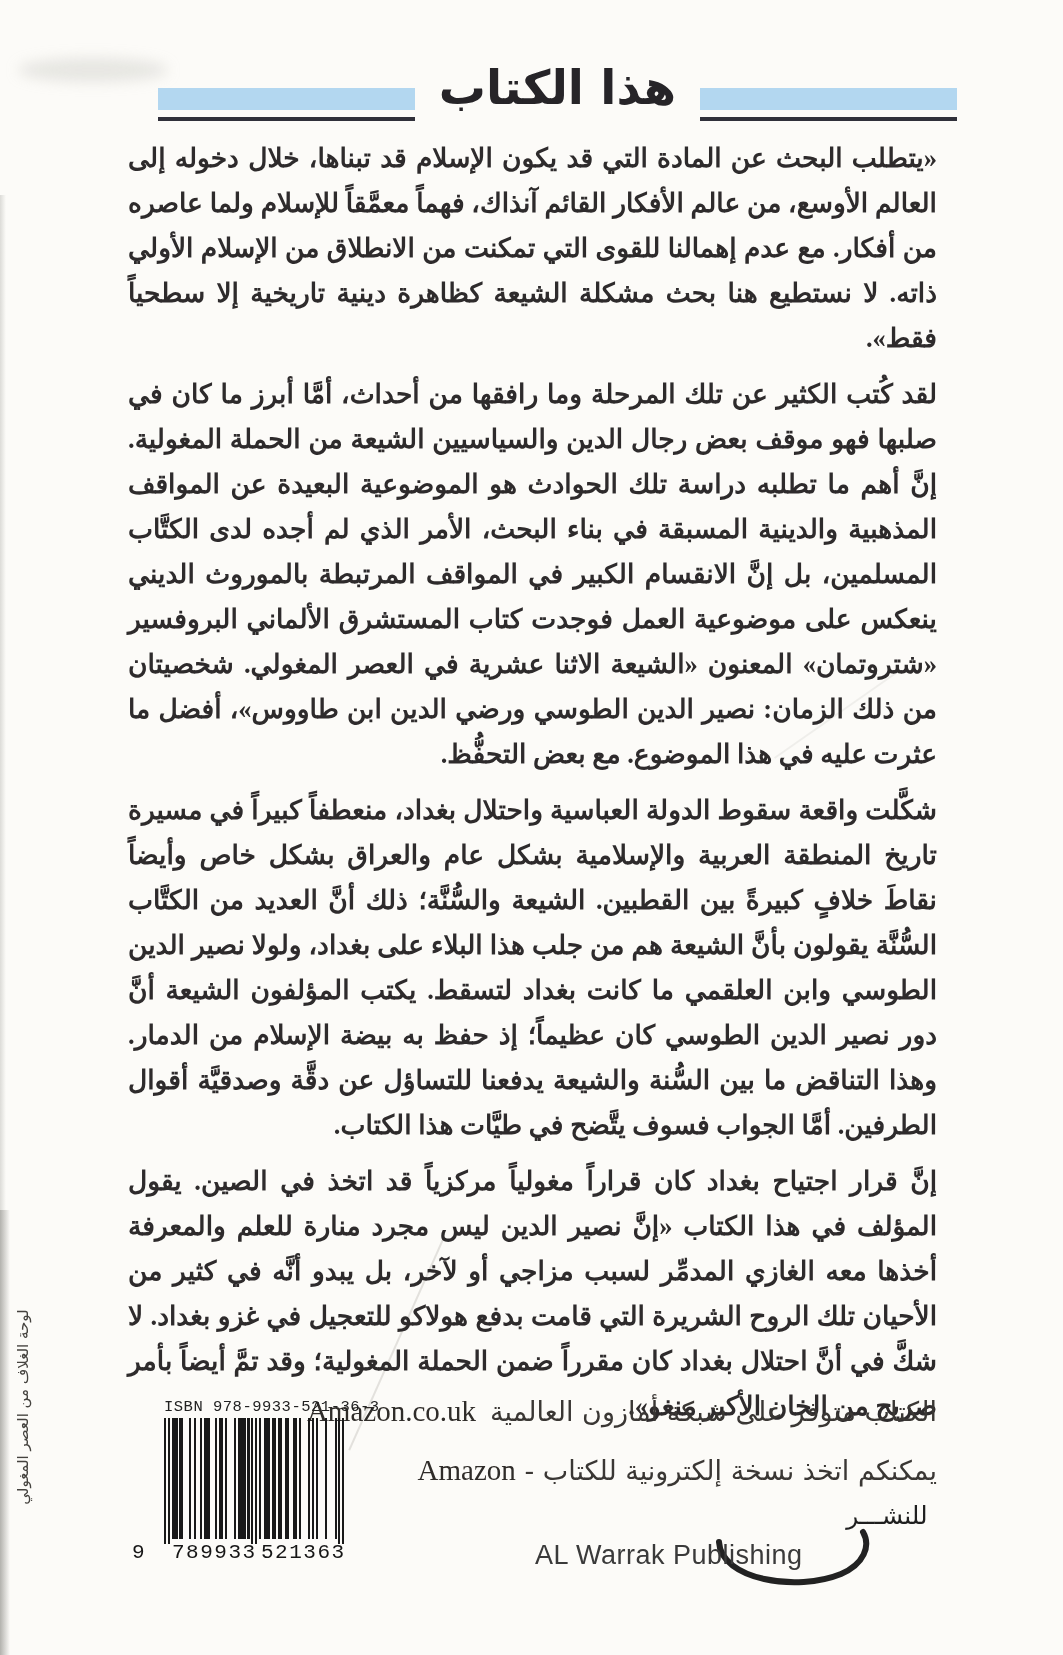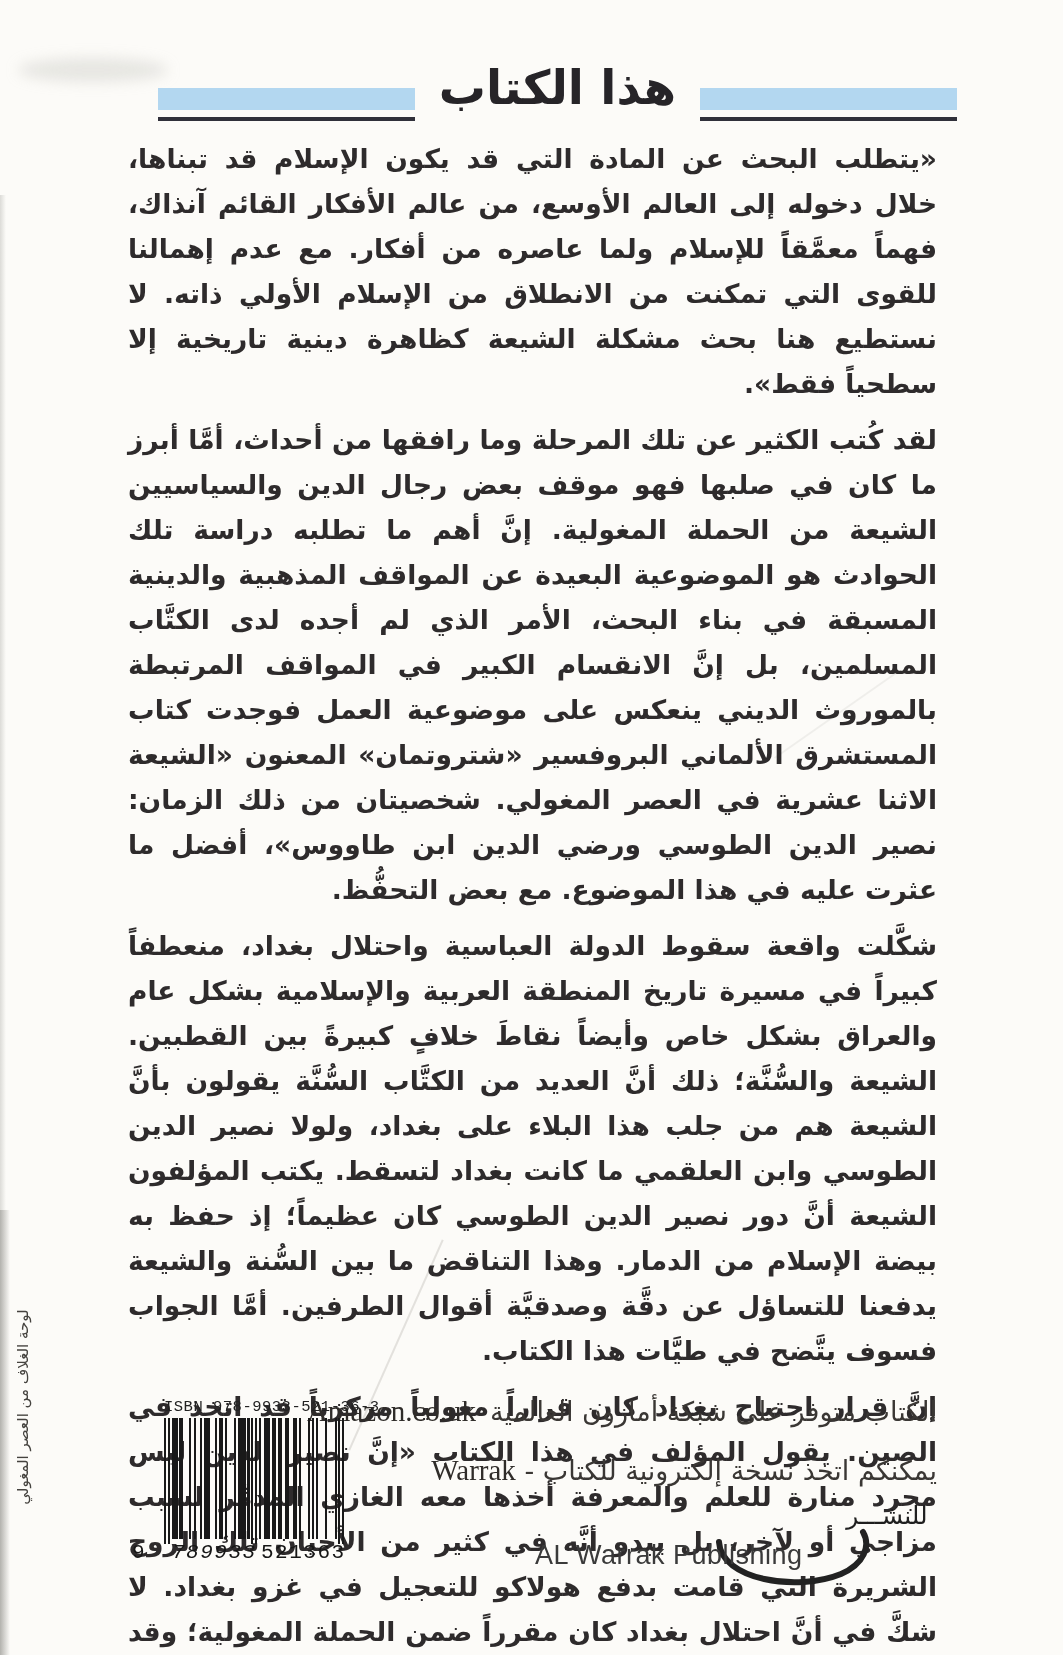--- a/index.html
+++ b/index.html
@@ -24,7 +24,7 @@
     font-size:26.5px;font-weight:bold;line-height:45px;color:#2e2b2c;
   }
   .bodytext .intro{text-align:right;}
-  .bodytext p{margin:0 0 11px 0;}
+  .bodytext p{margin:0 0 11px 0;font-family:Liberation Serif, serif;}
   .bodytext p:last-child{margin-bottom:0;}
   
   .avail{

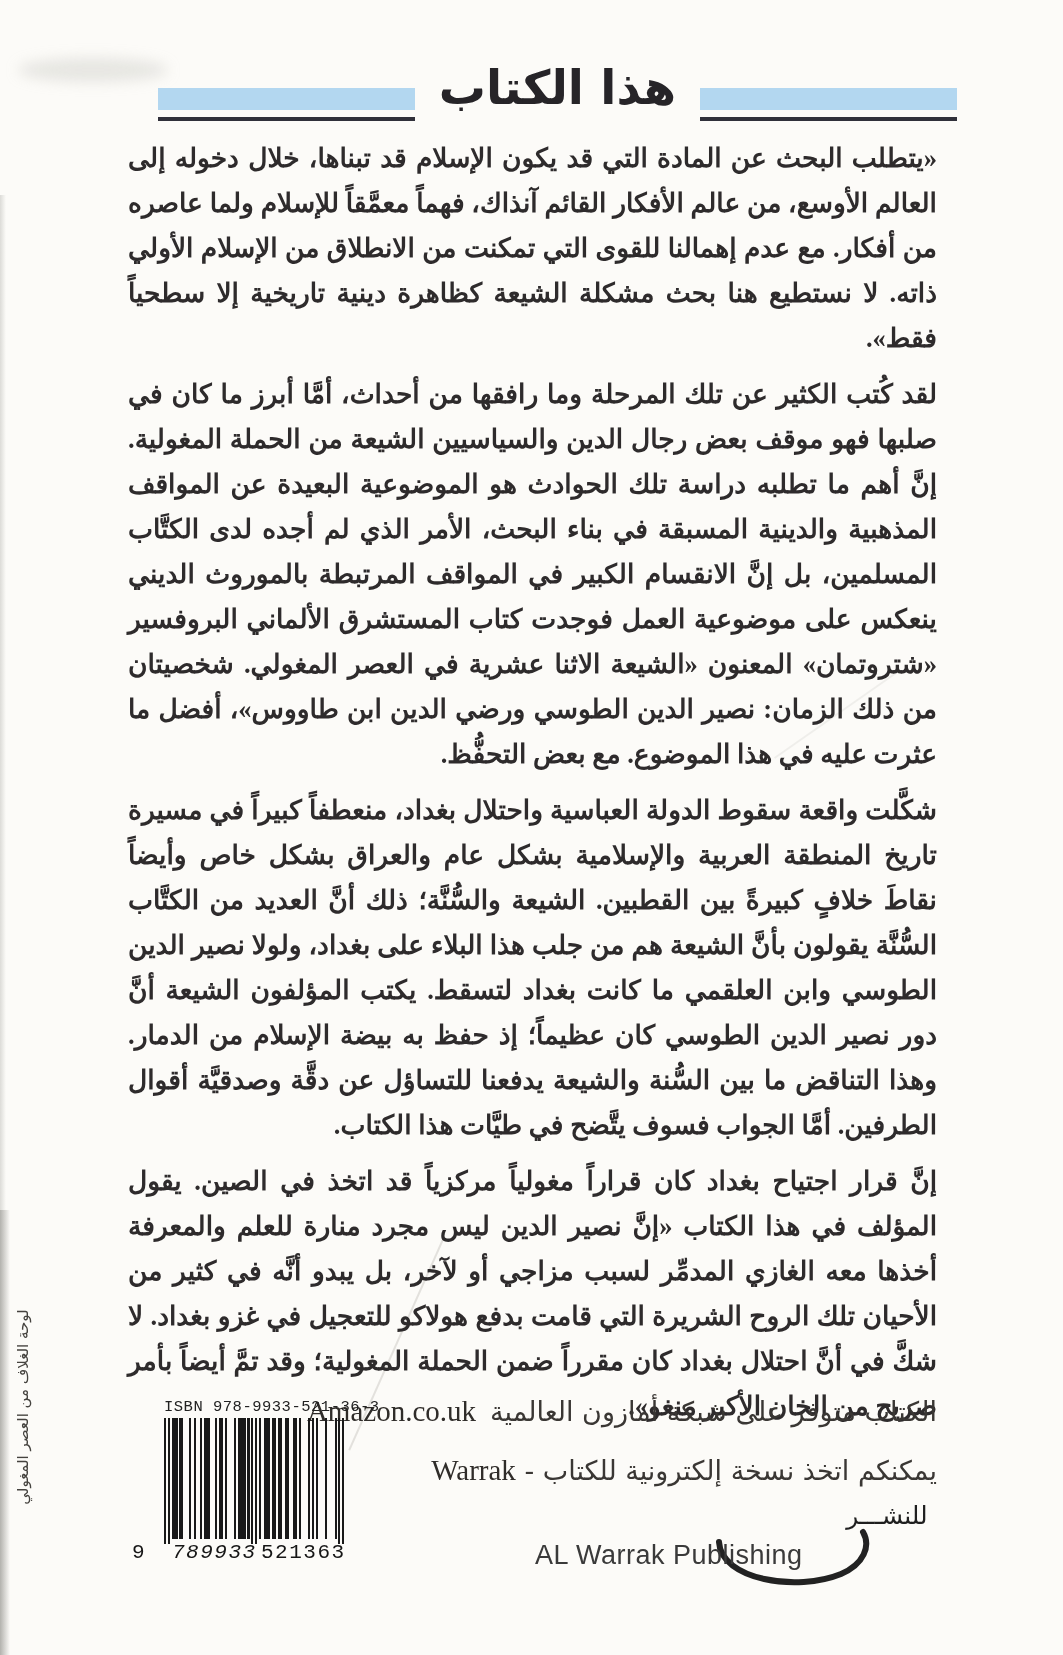--- a/index.html
+++ b/index.html
@@ -104,7 +104,7 @@
       <span class="ar">الكتاب متوفر على شبكة أمازون العالمية</span><span class="latin-serif">Amazon.co.uk</span>
     </div>
     <div>
-      <span>يمكنكم اتخذ نسخة إلكترونية للكتاب - </span><span class="latin-serif">Warrak</span>
+      <span>يمكنكم اتخذ نسخة إلكترونية للكتاب - </span><span class="latin-serif">Amazon</span>
     </div>
   </div>
 

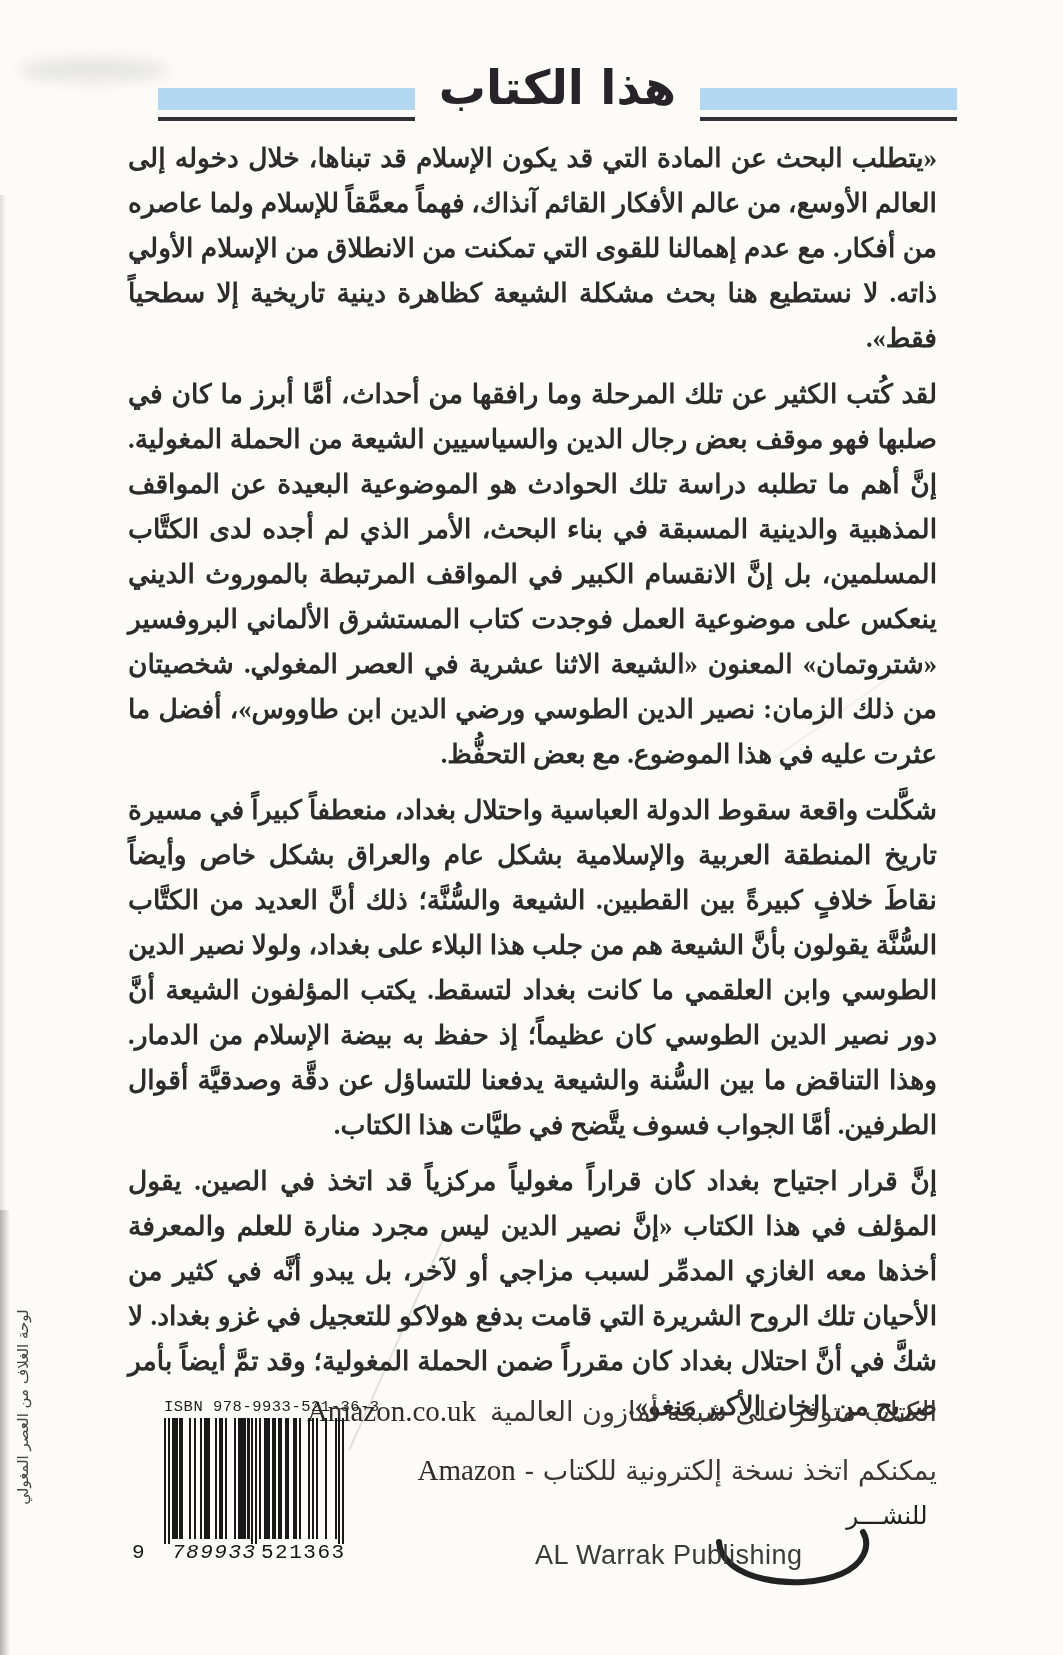--- a/index.html
+++ b/index.html
@@ -43,7 +43,7 @@
   .digits{position:relative;height:26px;margin-top:-3px;
     font-family:"Liberation Mono",monospace;font-size:21px;letter-spacing:1.5px;color:#161616;}
   .digits .d9{position:absolute;left:14px;}
-  .digits .g1{position:absolute;left:54px;width:78px;text-align:left;font-style:italic;}
+  .digits .g1{position:absolute;left:54px;width:78px;text-align:left;}
   .digits .g2{position:absolute;left:143px;width:78px;text-align:right;}
   
   .pub-logo{position:absolute;right:0;top:1458px;width:372px;height:140px;overflow:hidden;}

